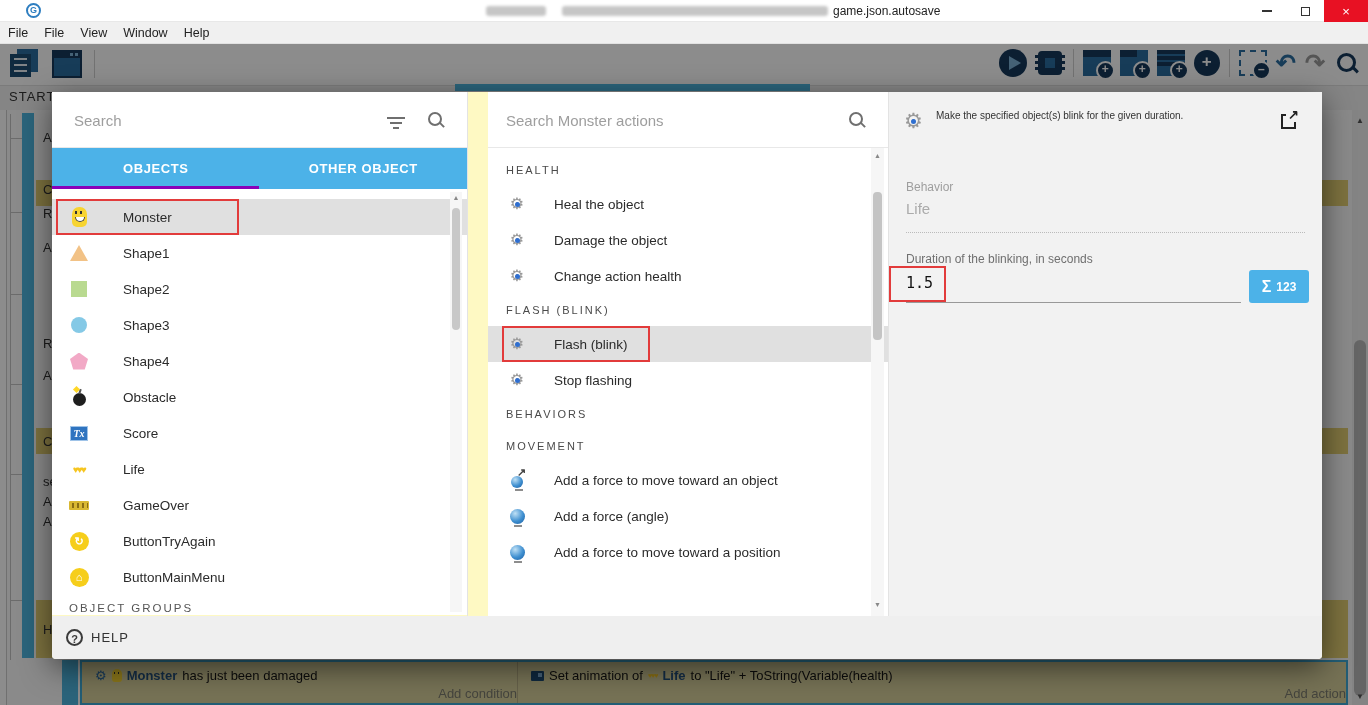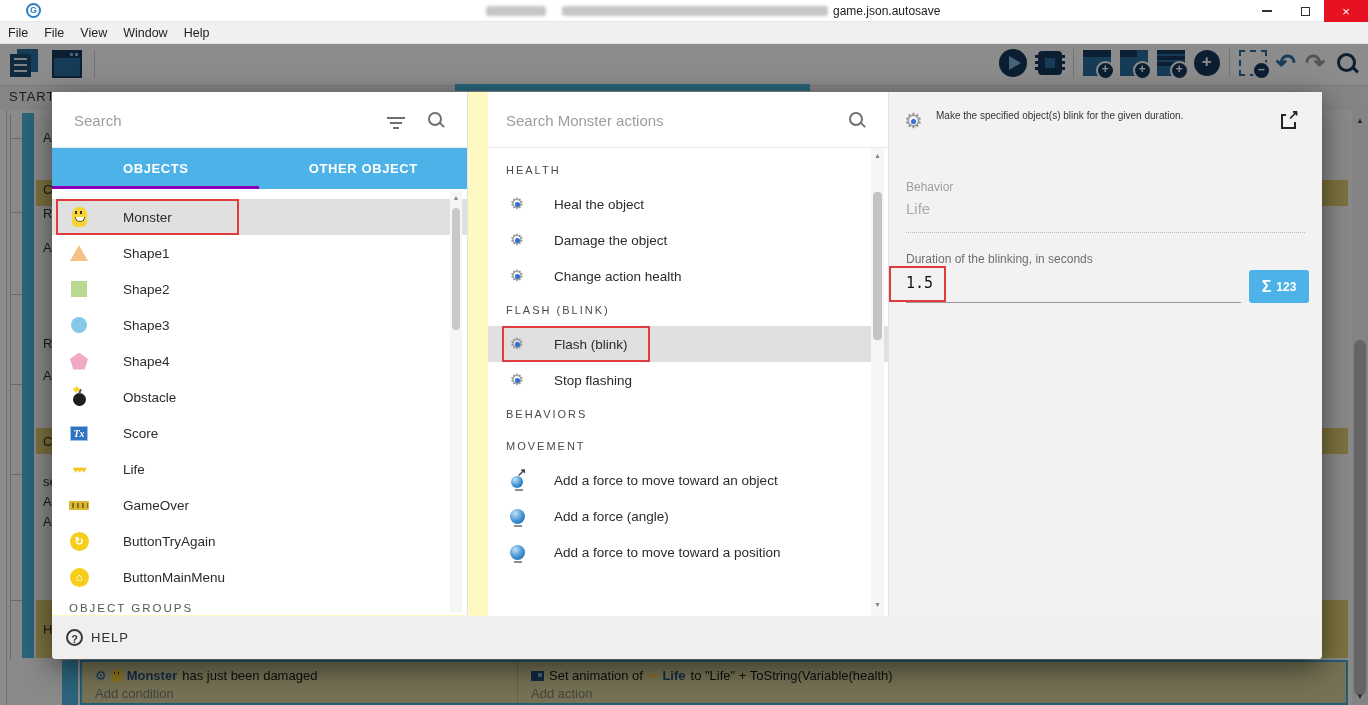--- a/index.html
+++ b/index.html
@@ -78,7 +78,7 @@
   .er-act { flex:1; border-left:1px solid #b9b086; }
   .er-line1 { display:flex; align-items:center; gap:5px; font-size:13px; color:#141414; white-space:nowrap; }
   .er-line1 b { color:#24507c; }
-  .er-line2 { margin-top:3px; font-size:13px; color:#7c7c70; }
+  .er-line2 { margin-top:3px; font-size:13px; color:#7c7c70;text-align:right; }
   .gear-blue { color:#2d6aa0; font-size:13px; }
   .mini-monster { width:10px; height:13px; background:#f7d431; border-radius:5px 5px 3px 3px; position:relative; }
   .mini-monster::before { content:""; position:absolute; left:2px; top:3px; width:1.5px; height:2px; background:#333; box-shadow:4px 0 #333; }

